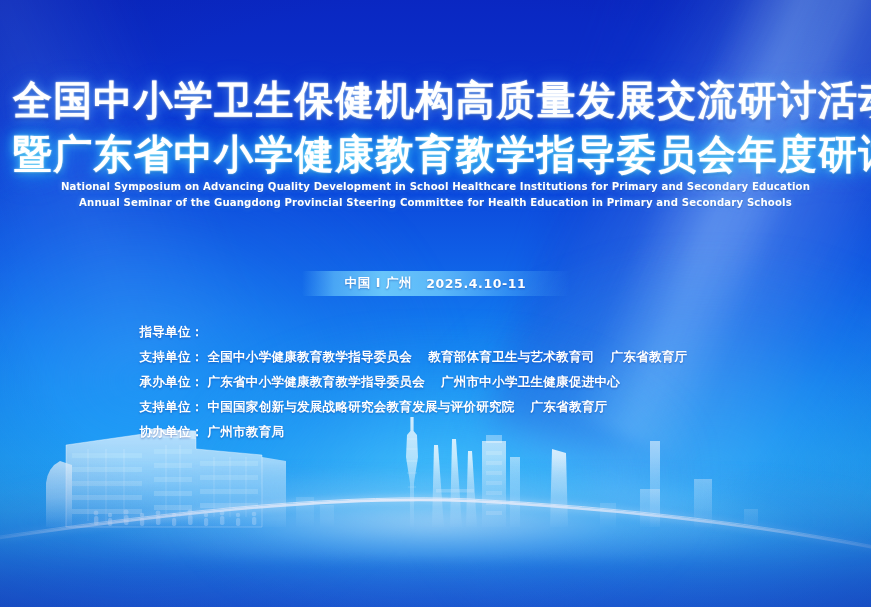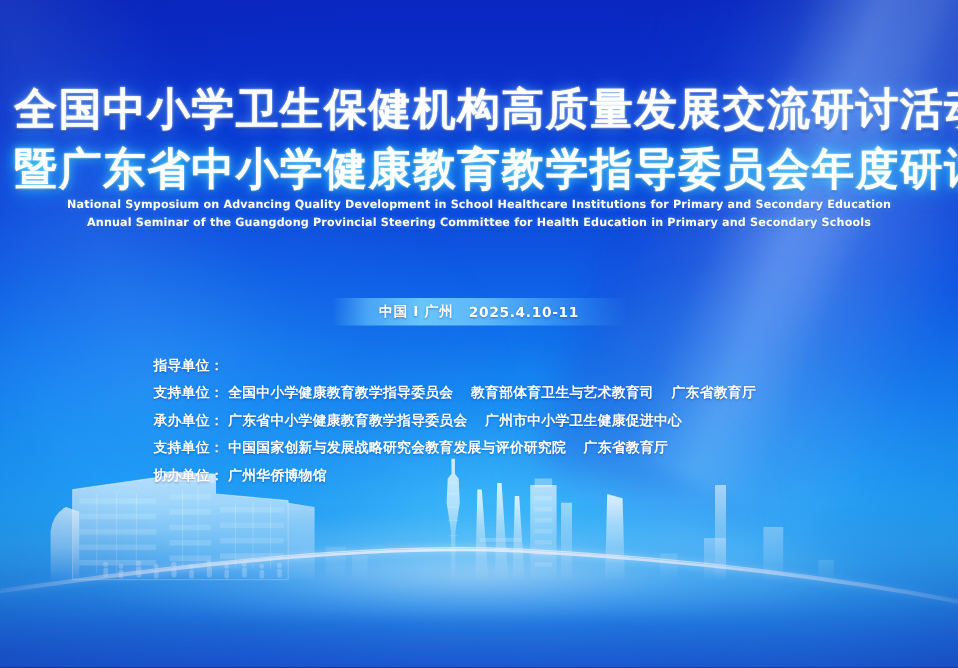--- a/index.html
+++ b/index.html
@@ -506,7 +506,7 @@
         <div class="org-row">
           <span class="org-label">协办单位：</span>
           <span class="org-values">
-            <span class="org-value">广州华侨博物馆</span>
+            <span class="org-value">广州市教育局</span>
           </span>
         </div>
 

